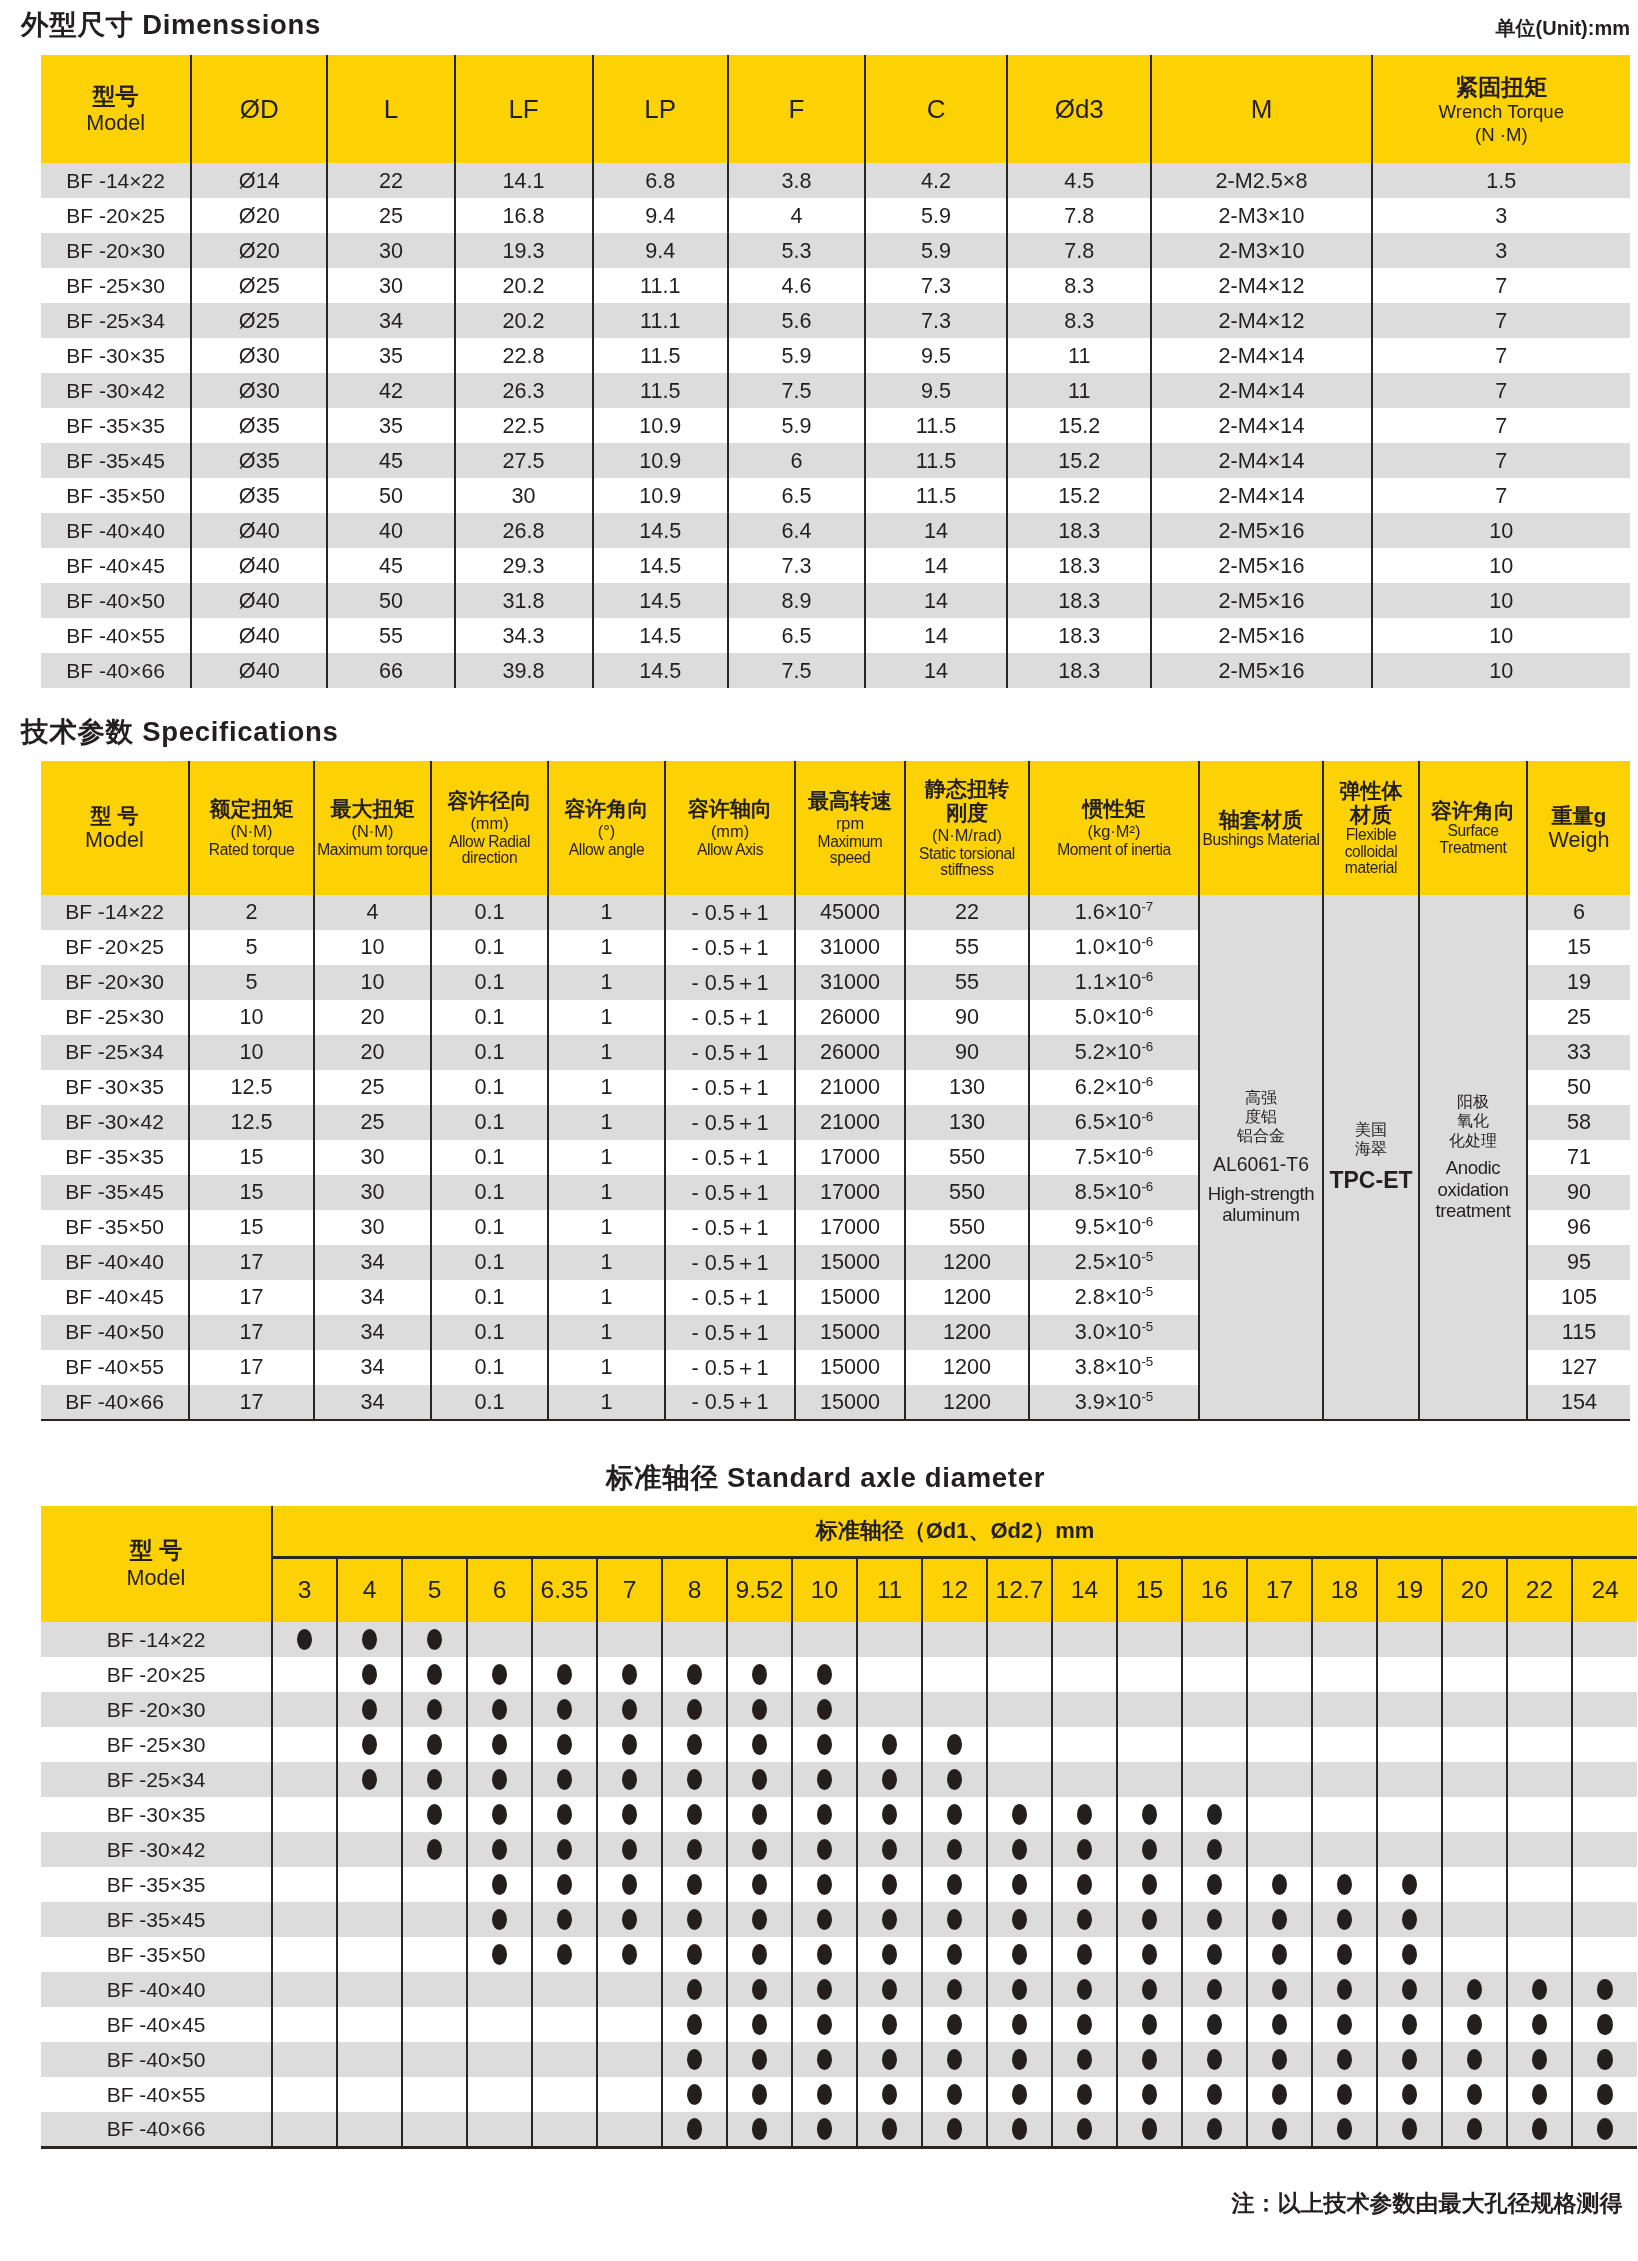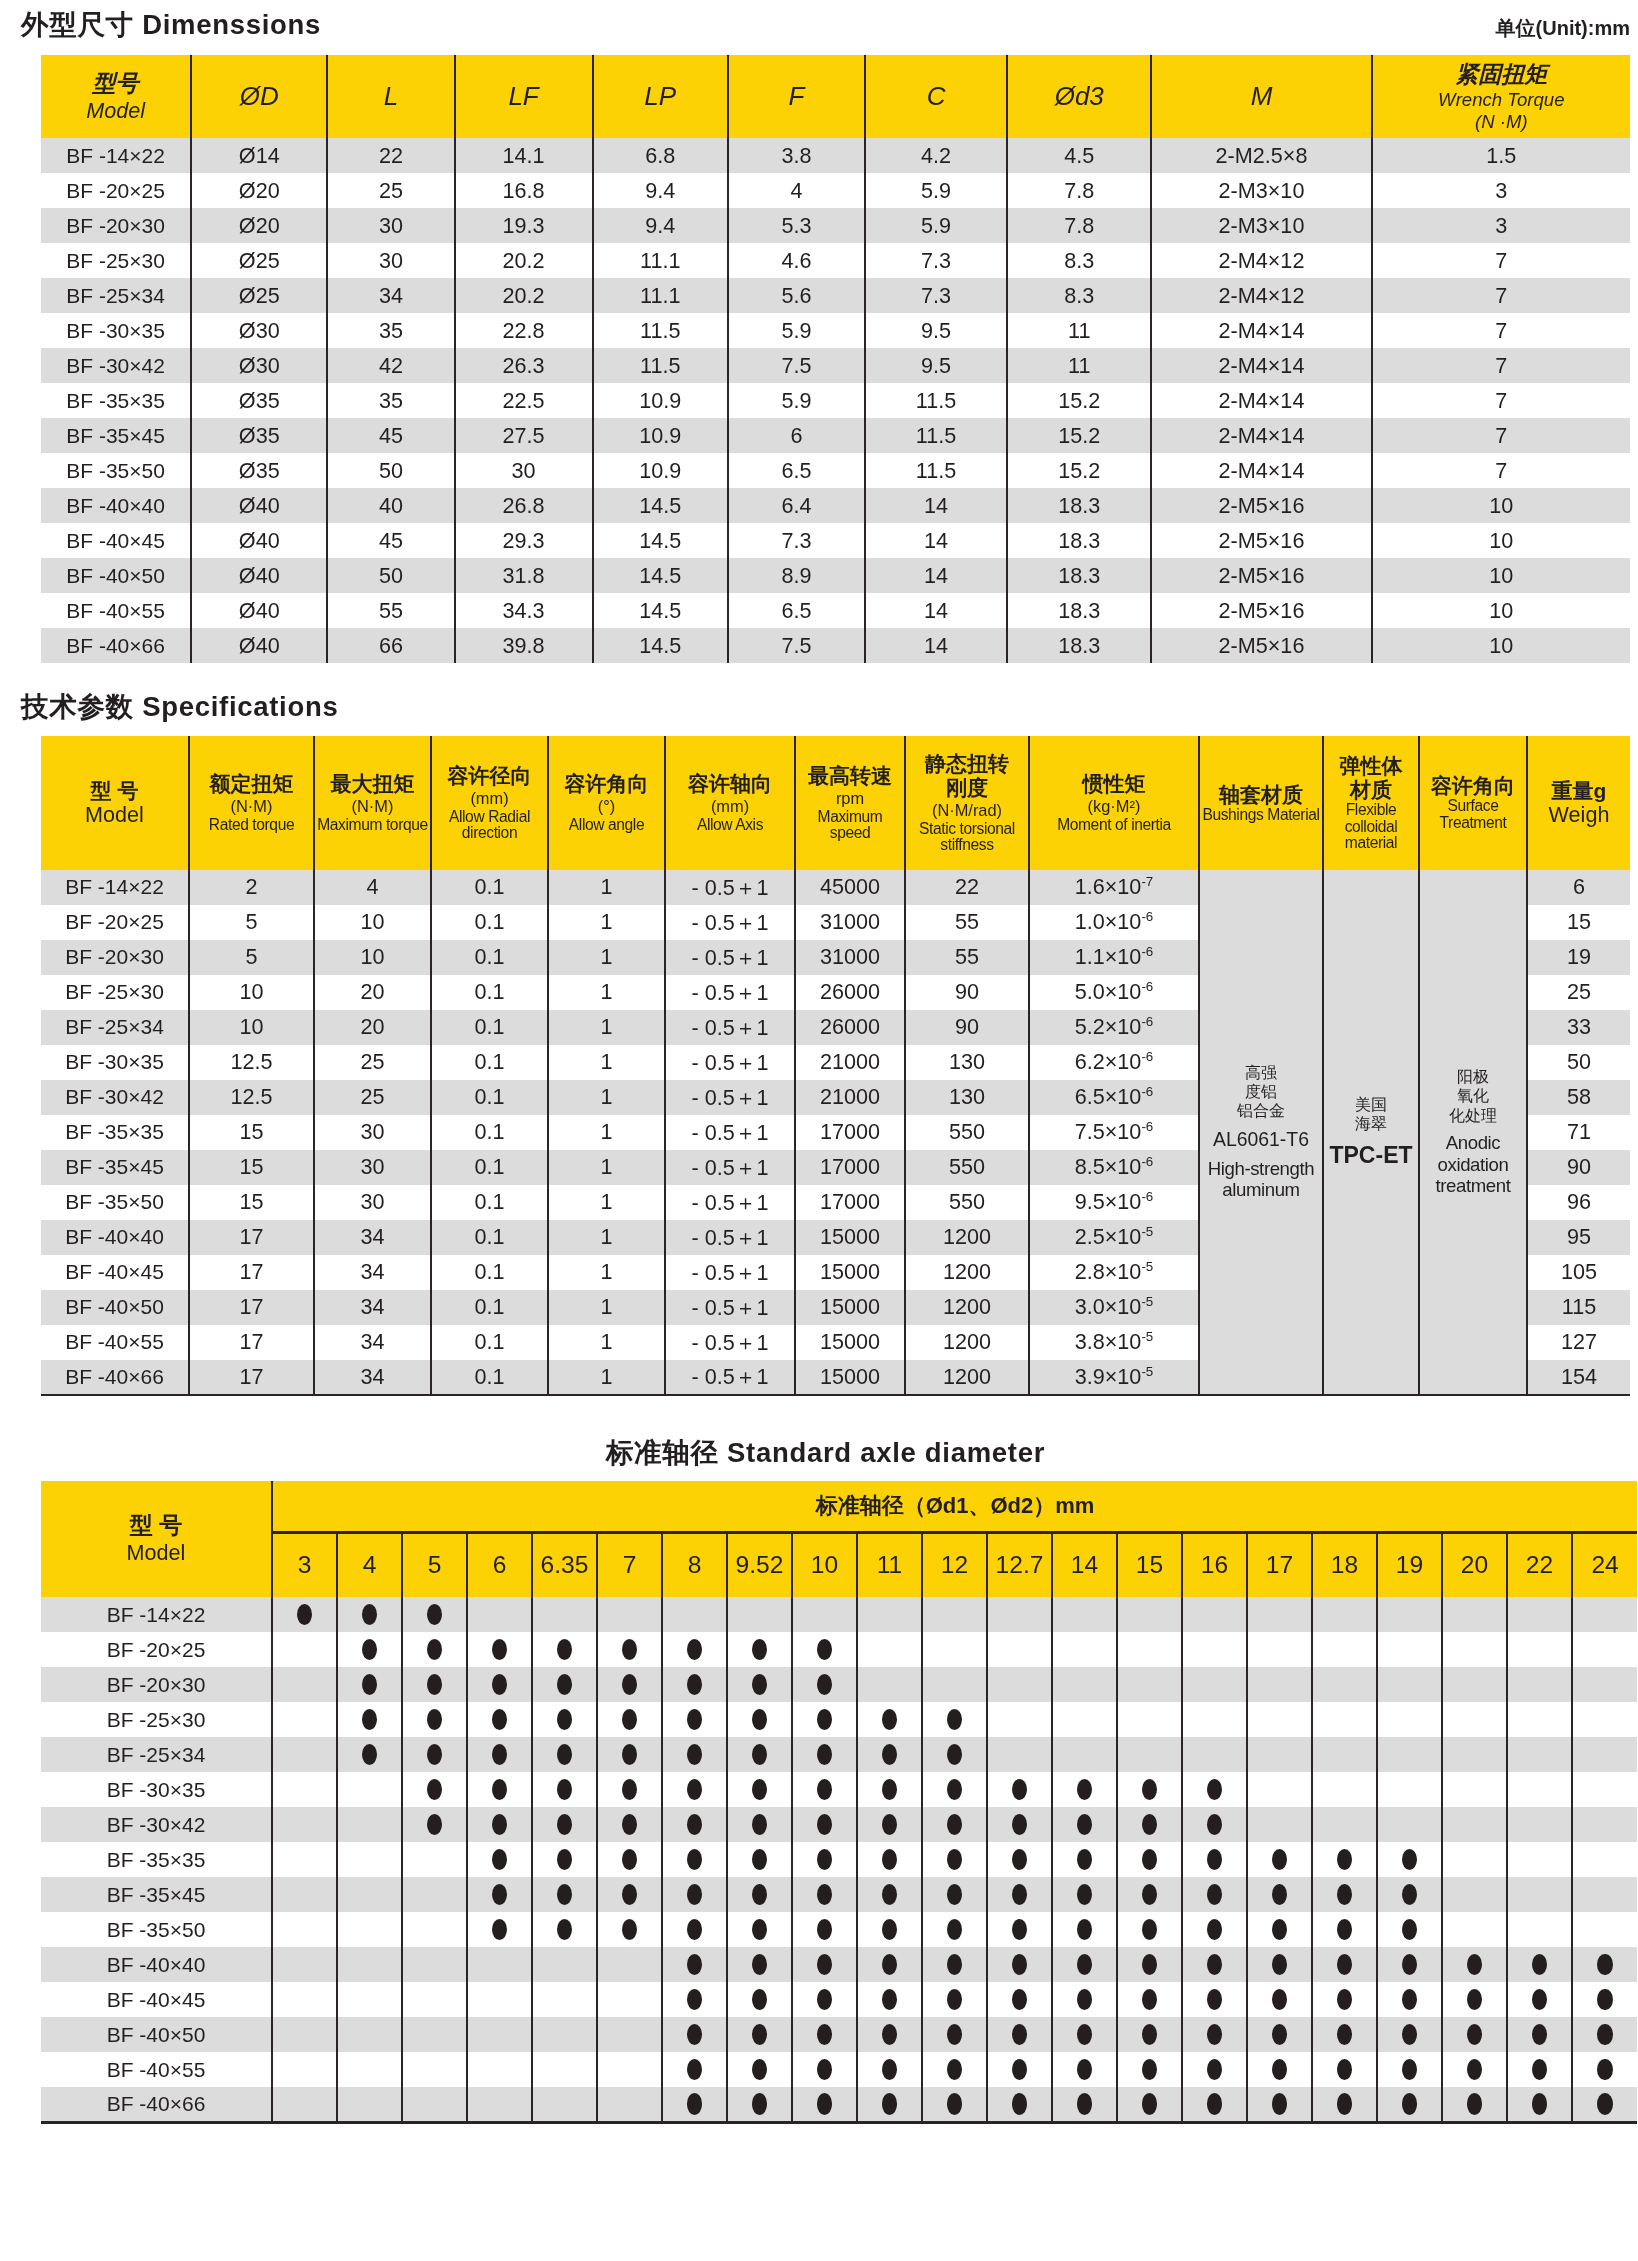--- a/index.html
+++ b/index.html
@@ -28,7 +28,7 @@
   tr.white td{background:#ffffff;}
   
   #dim-table{margin-top:12px;}
-  #dim-table thead th{height:83px;font-style:italic;}
+  #dim-table thead th{height:108px;}
   #dim-table tbody td{height:35px;}
   .hz{font-size:23px;font-weight:bold;line-height:1.25;}
   .he{font-size:21.6px;line-height:1.25;}

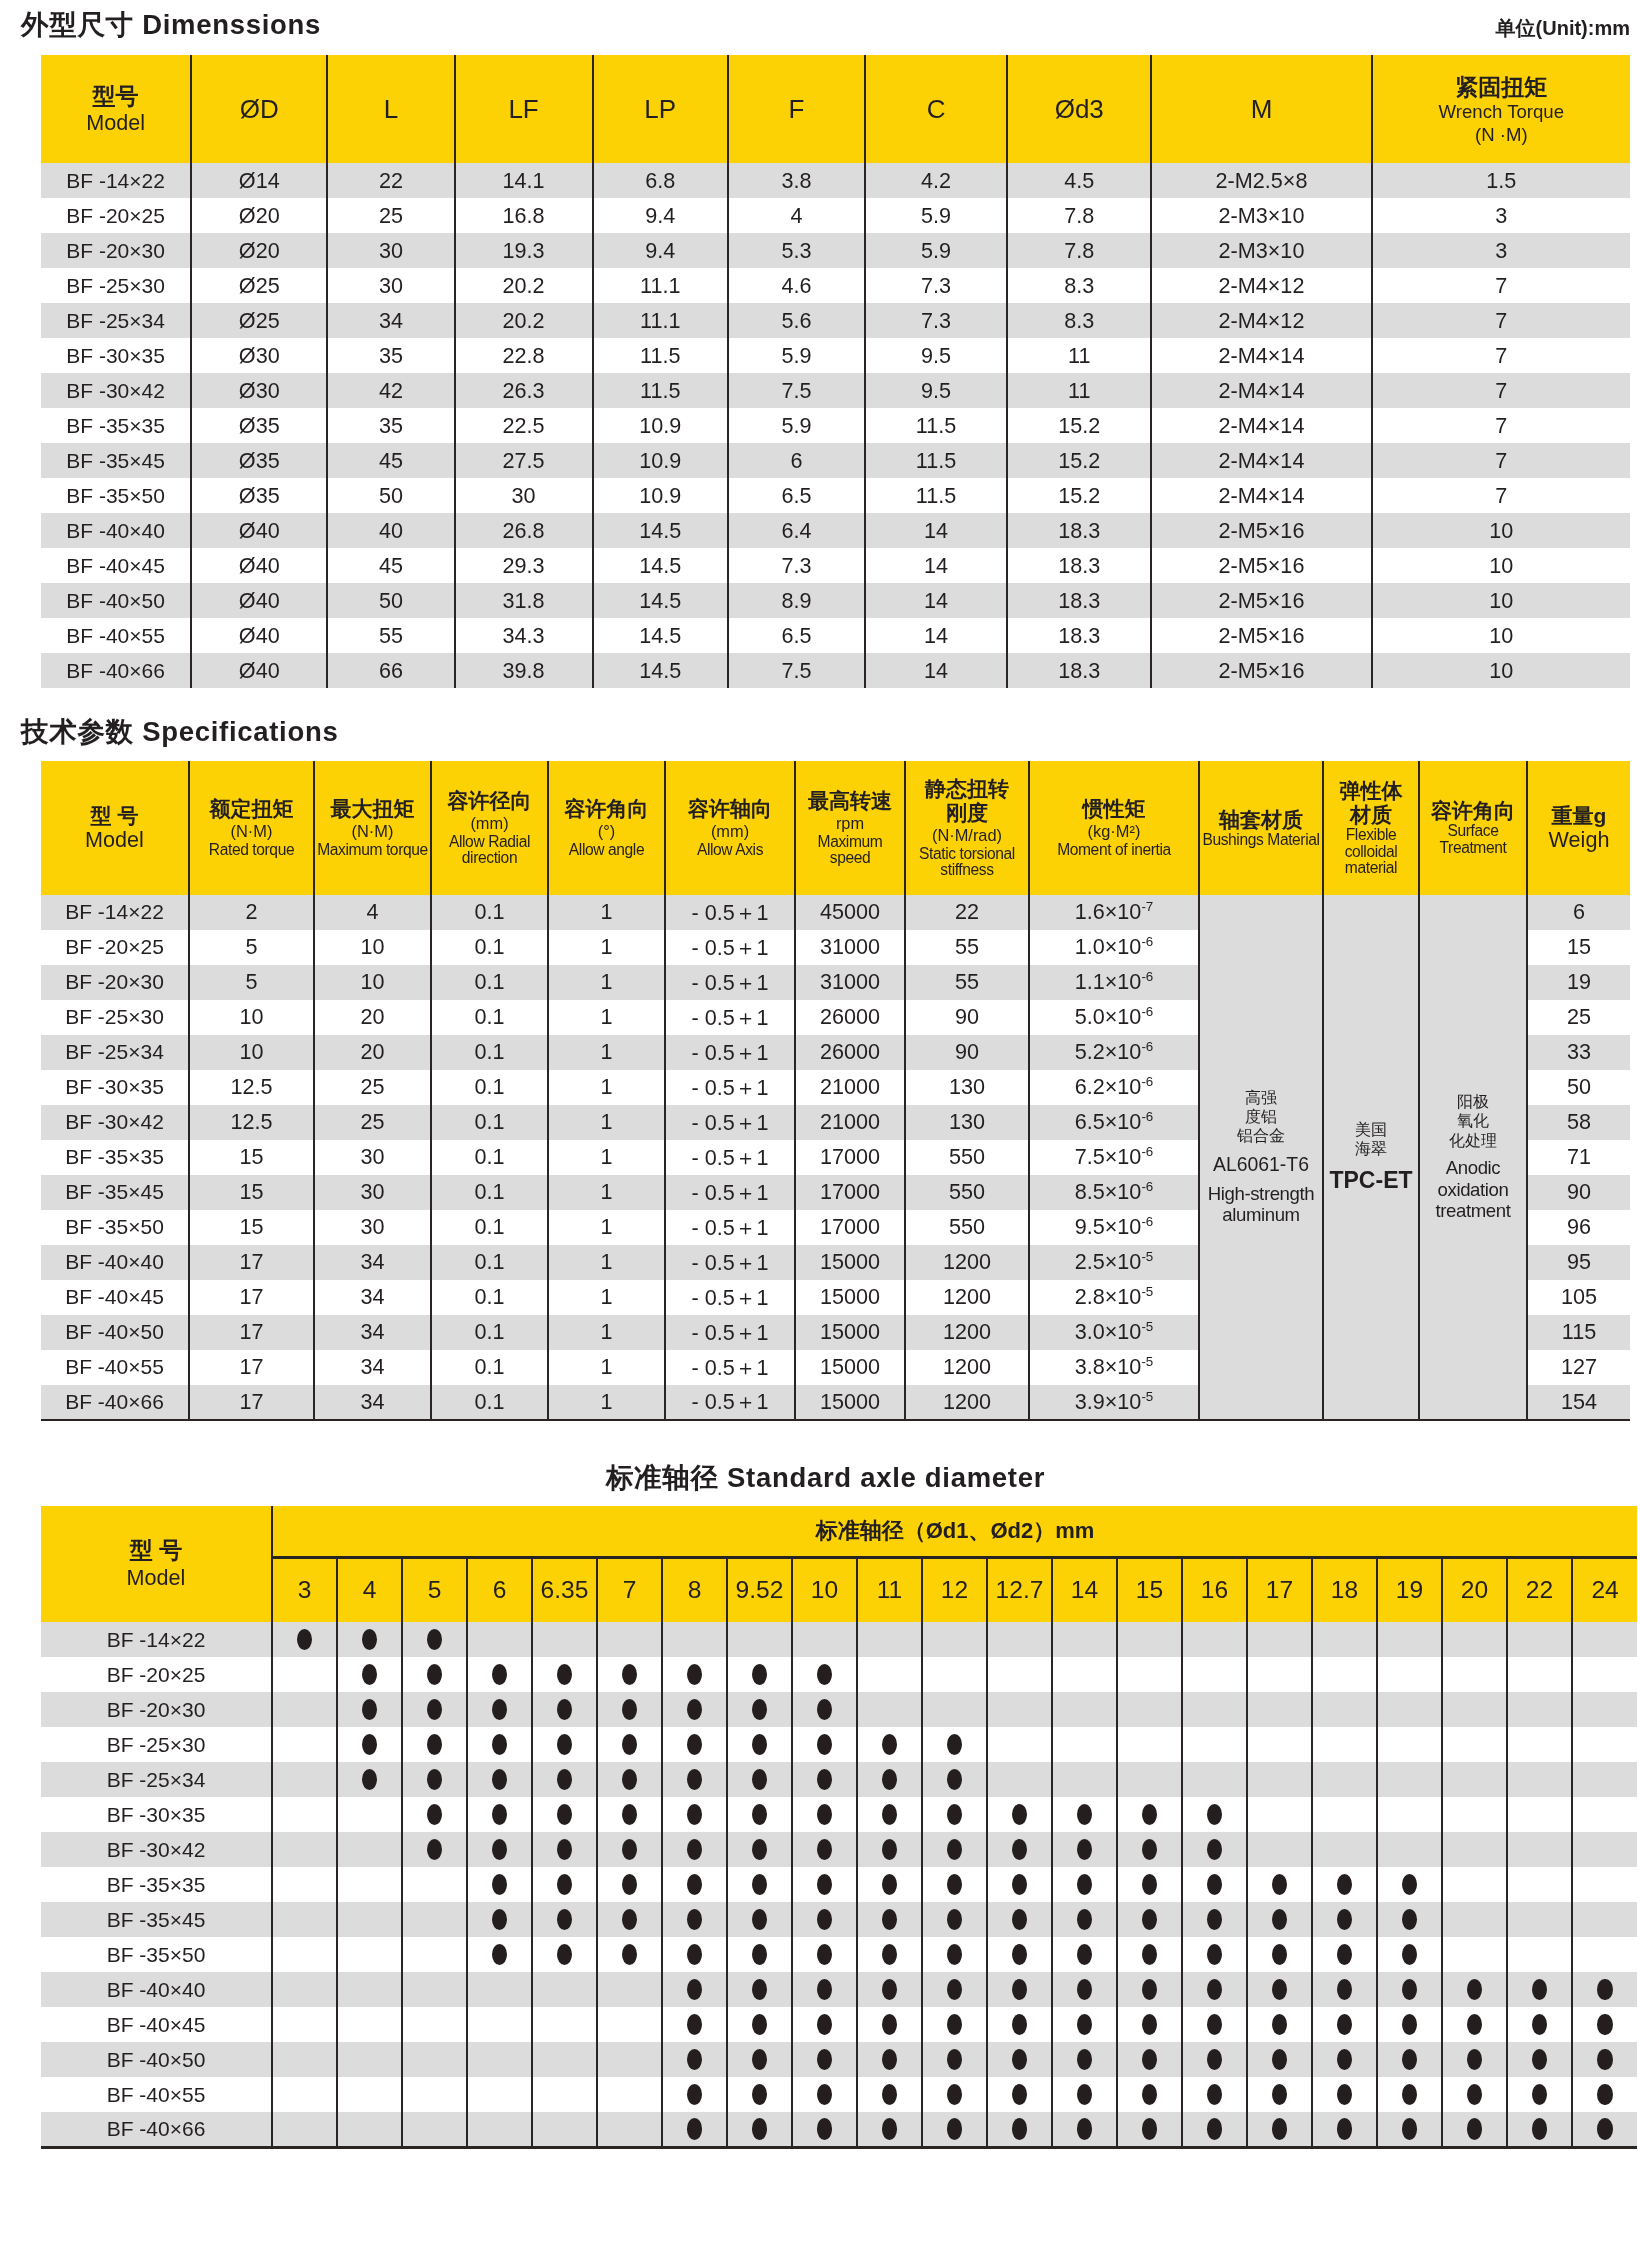--- a/index.html
+++ b/index.html
@@ -1375,6 +1375,7 @@
       </tbody>
   </table>
 
+  <div class="footer-note">注：以上技术参数由最大孔径规格测得</div>
 
 </div>
 

